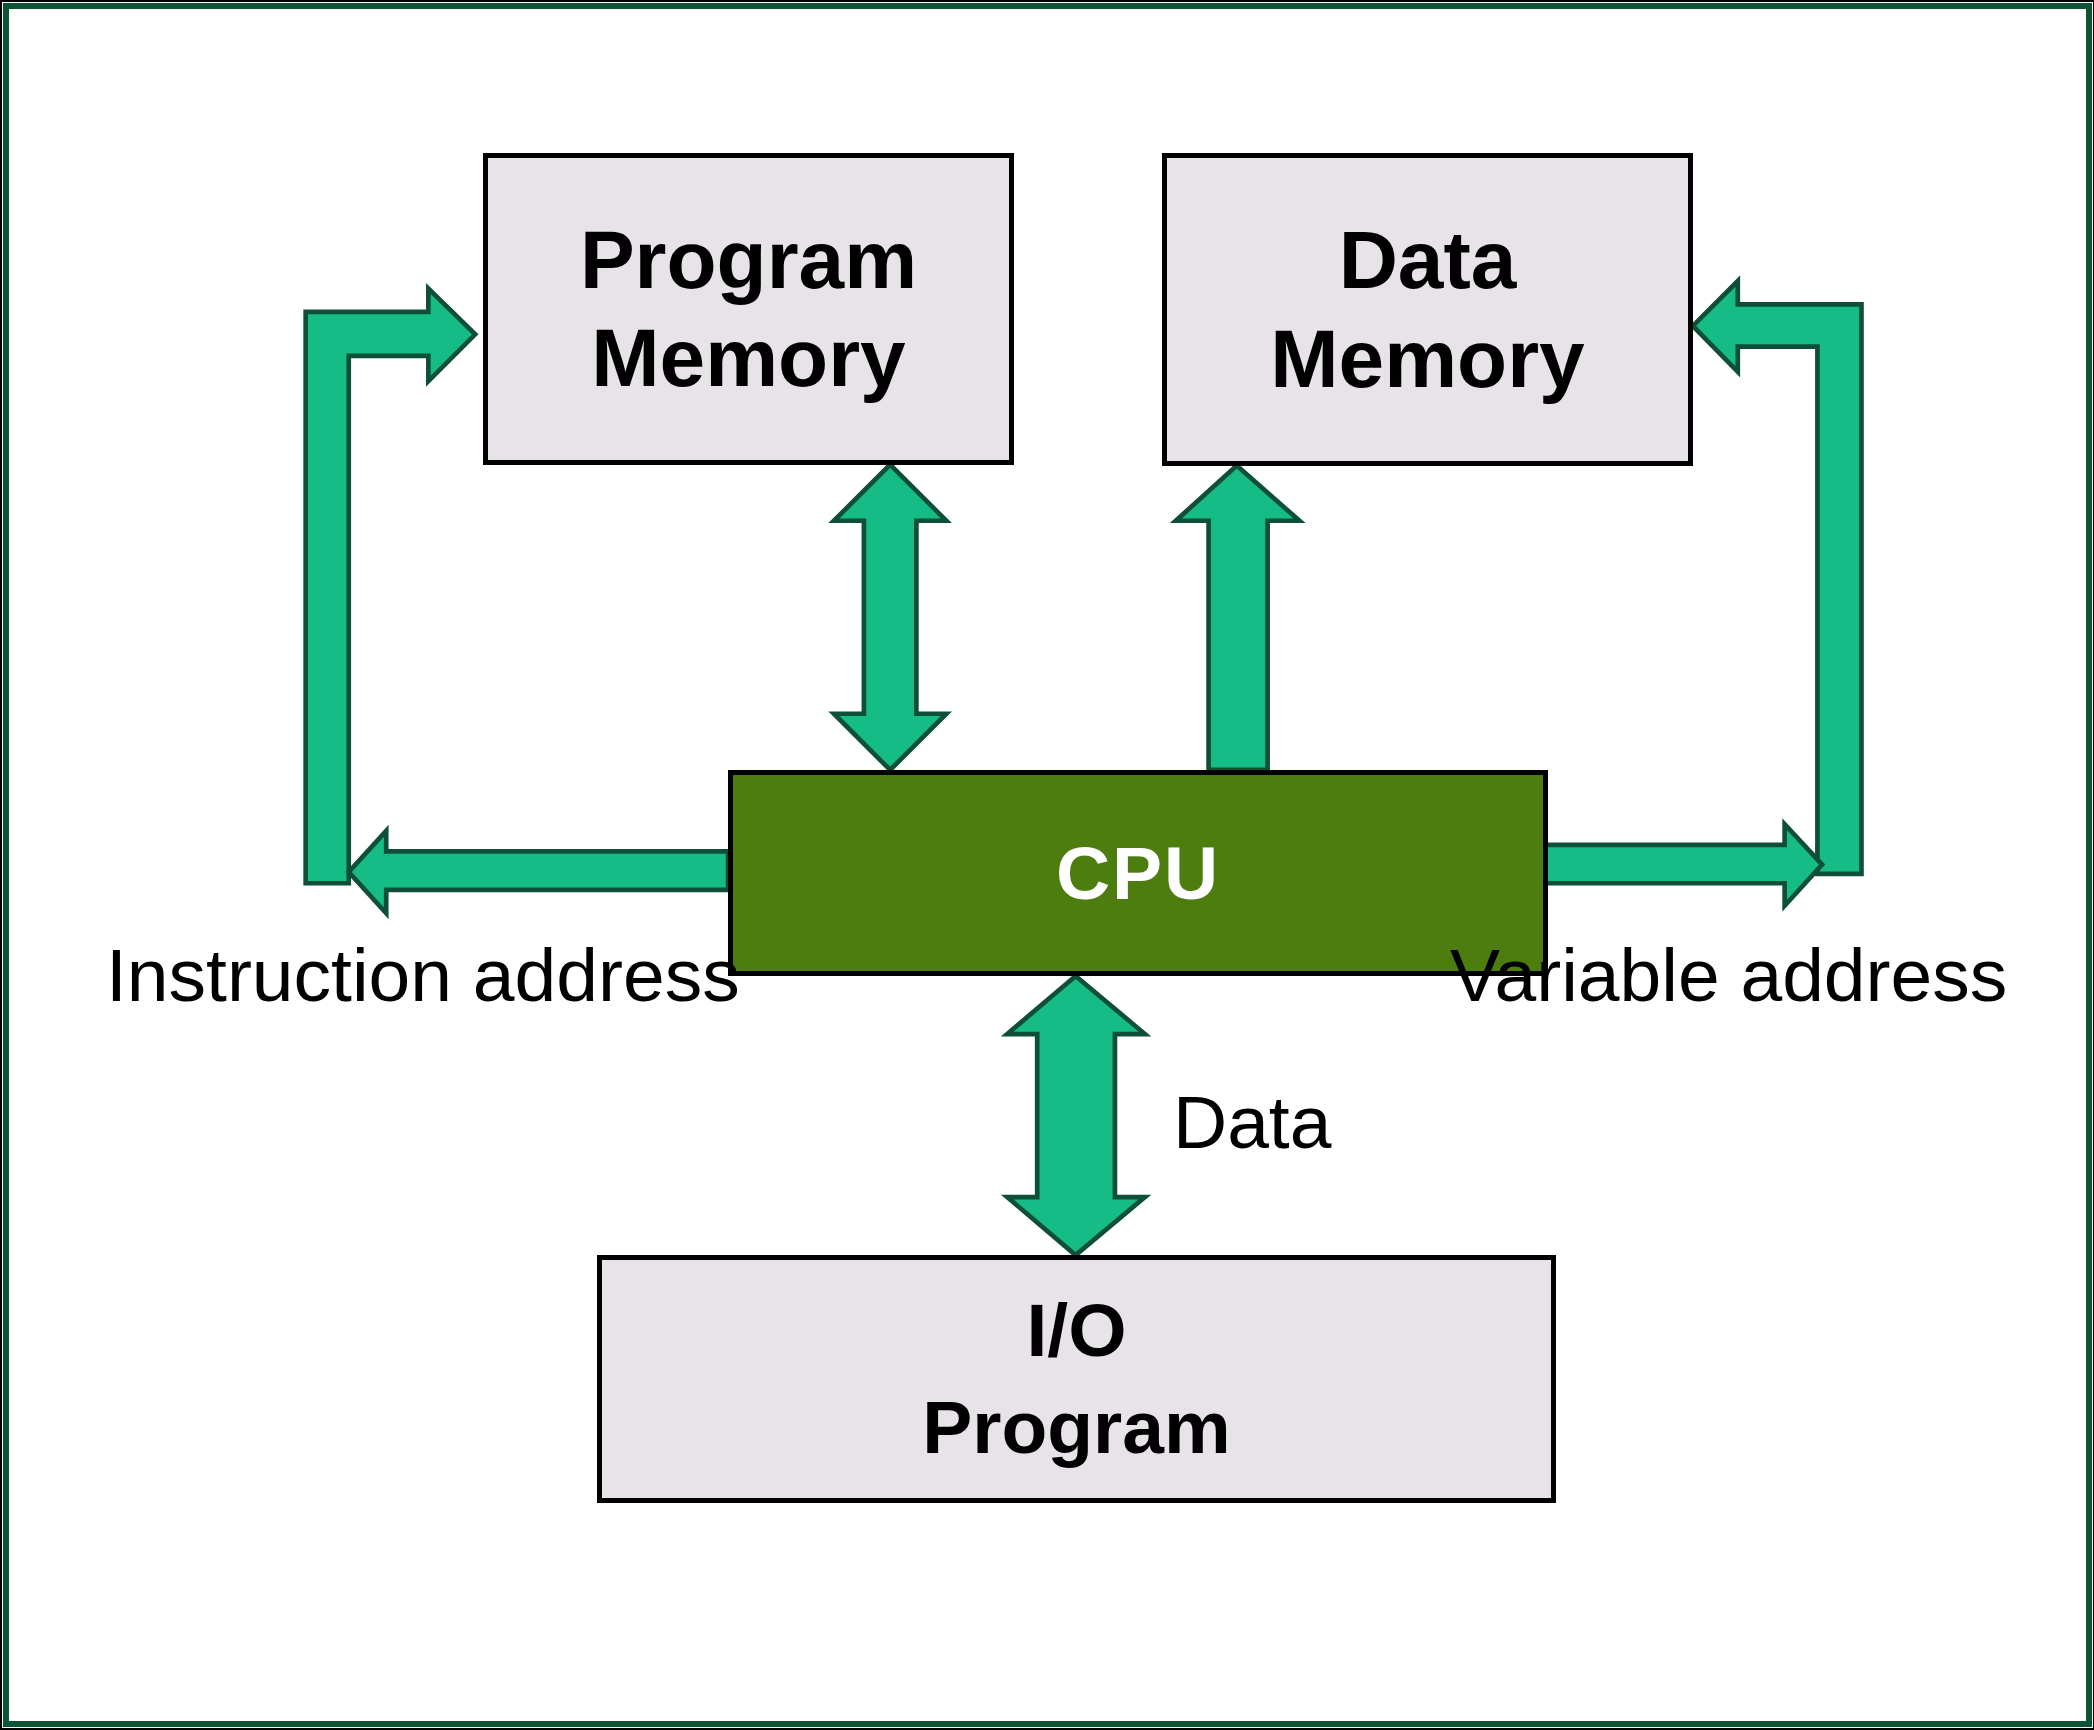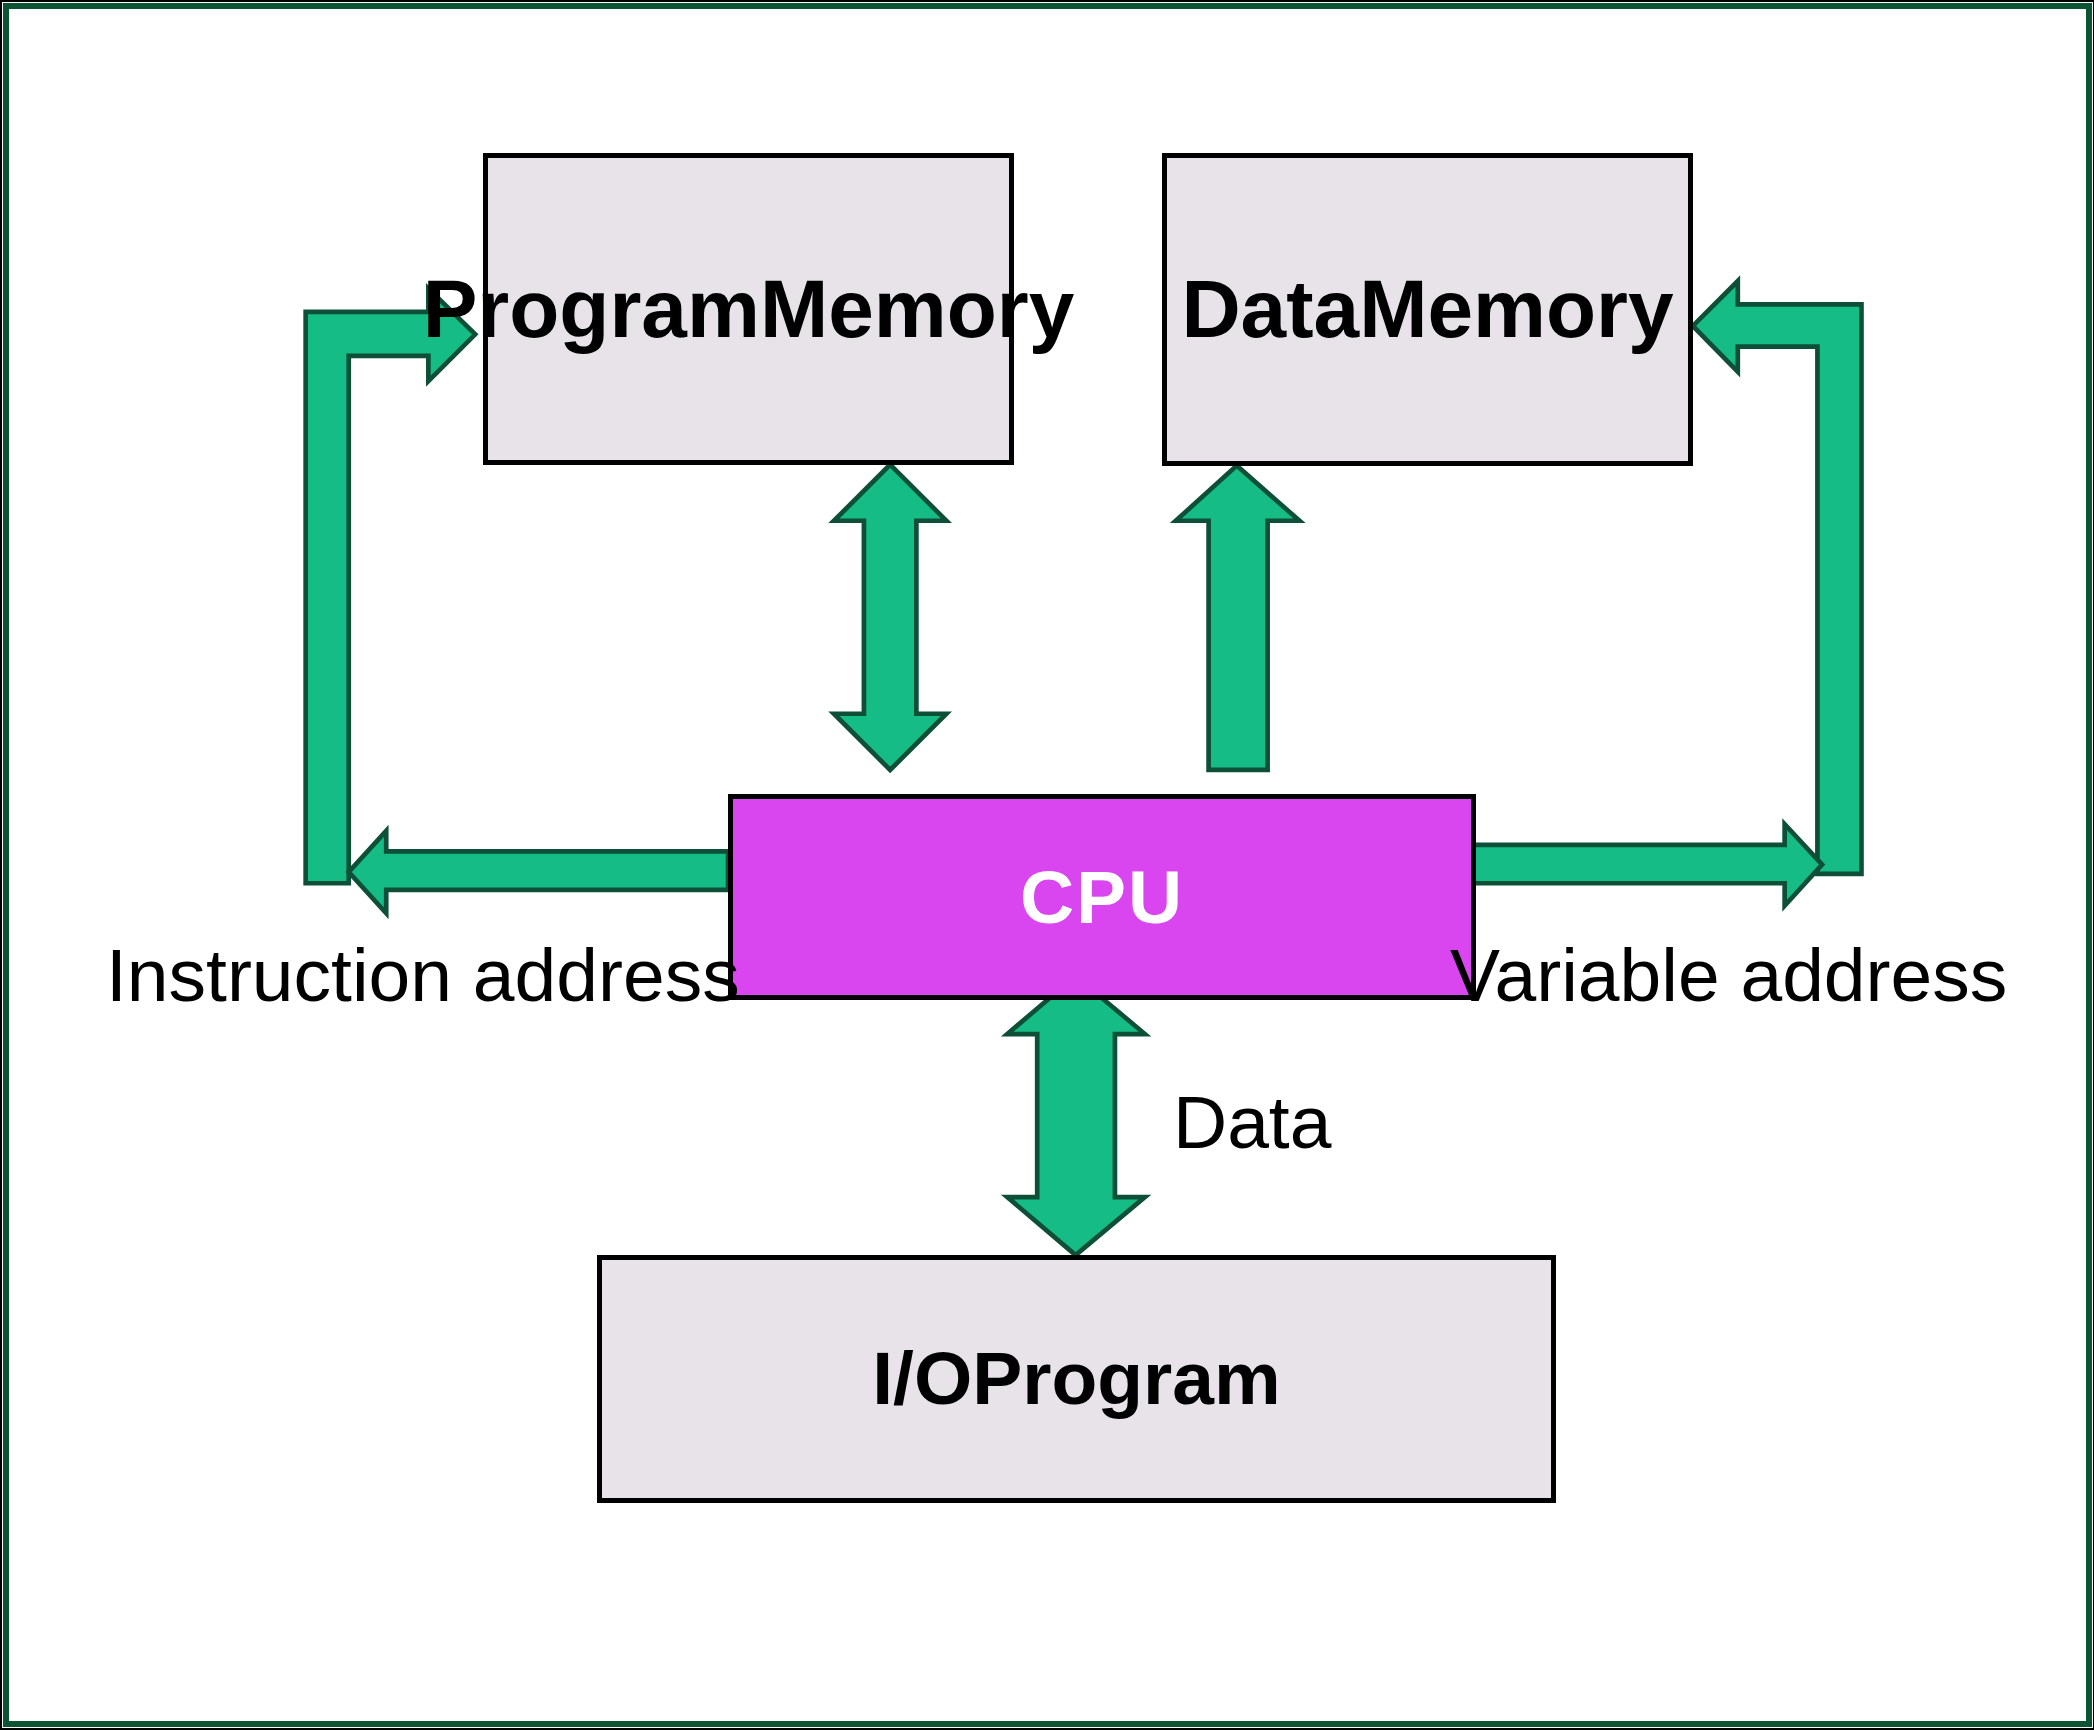--- a/index.html
+++ b/index.html
@@ -40,7 +40,7 @@
     box-sizing: border-box;
     border: 5.6px solid #000000;
     display: flex;
-    flex-direction: row;
+    flex-direction: column;
     align-items: center;
     justify-content: center;
     text-align: center;

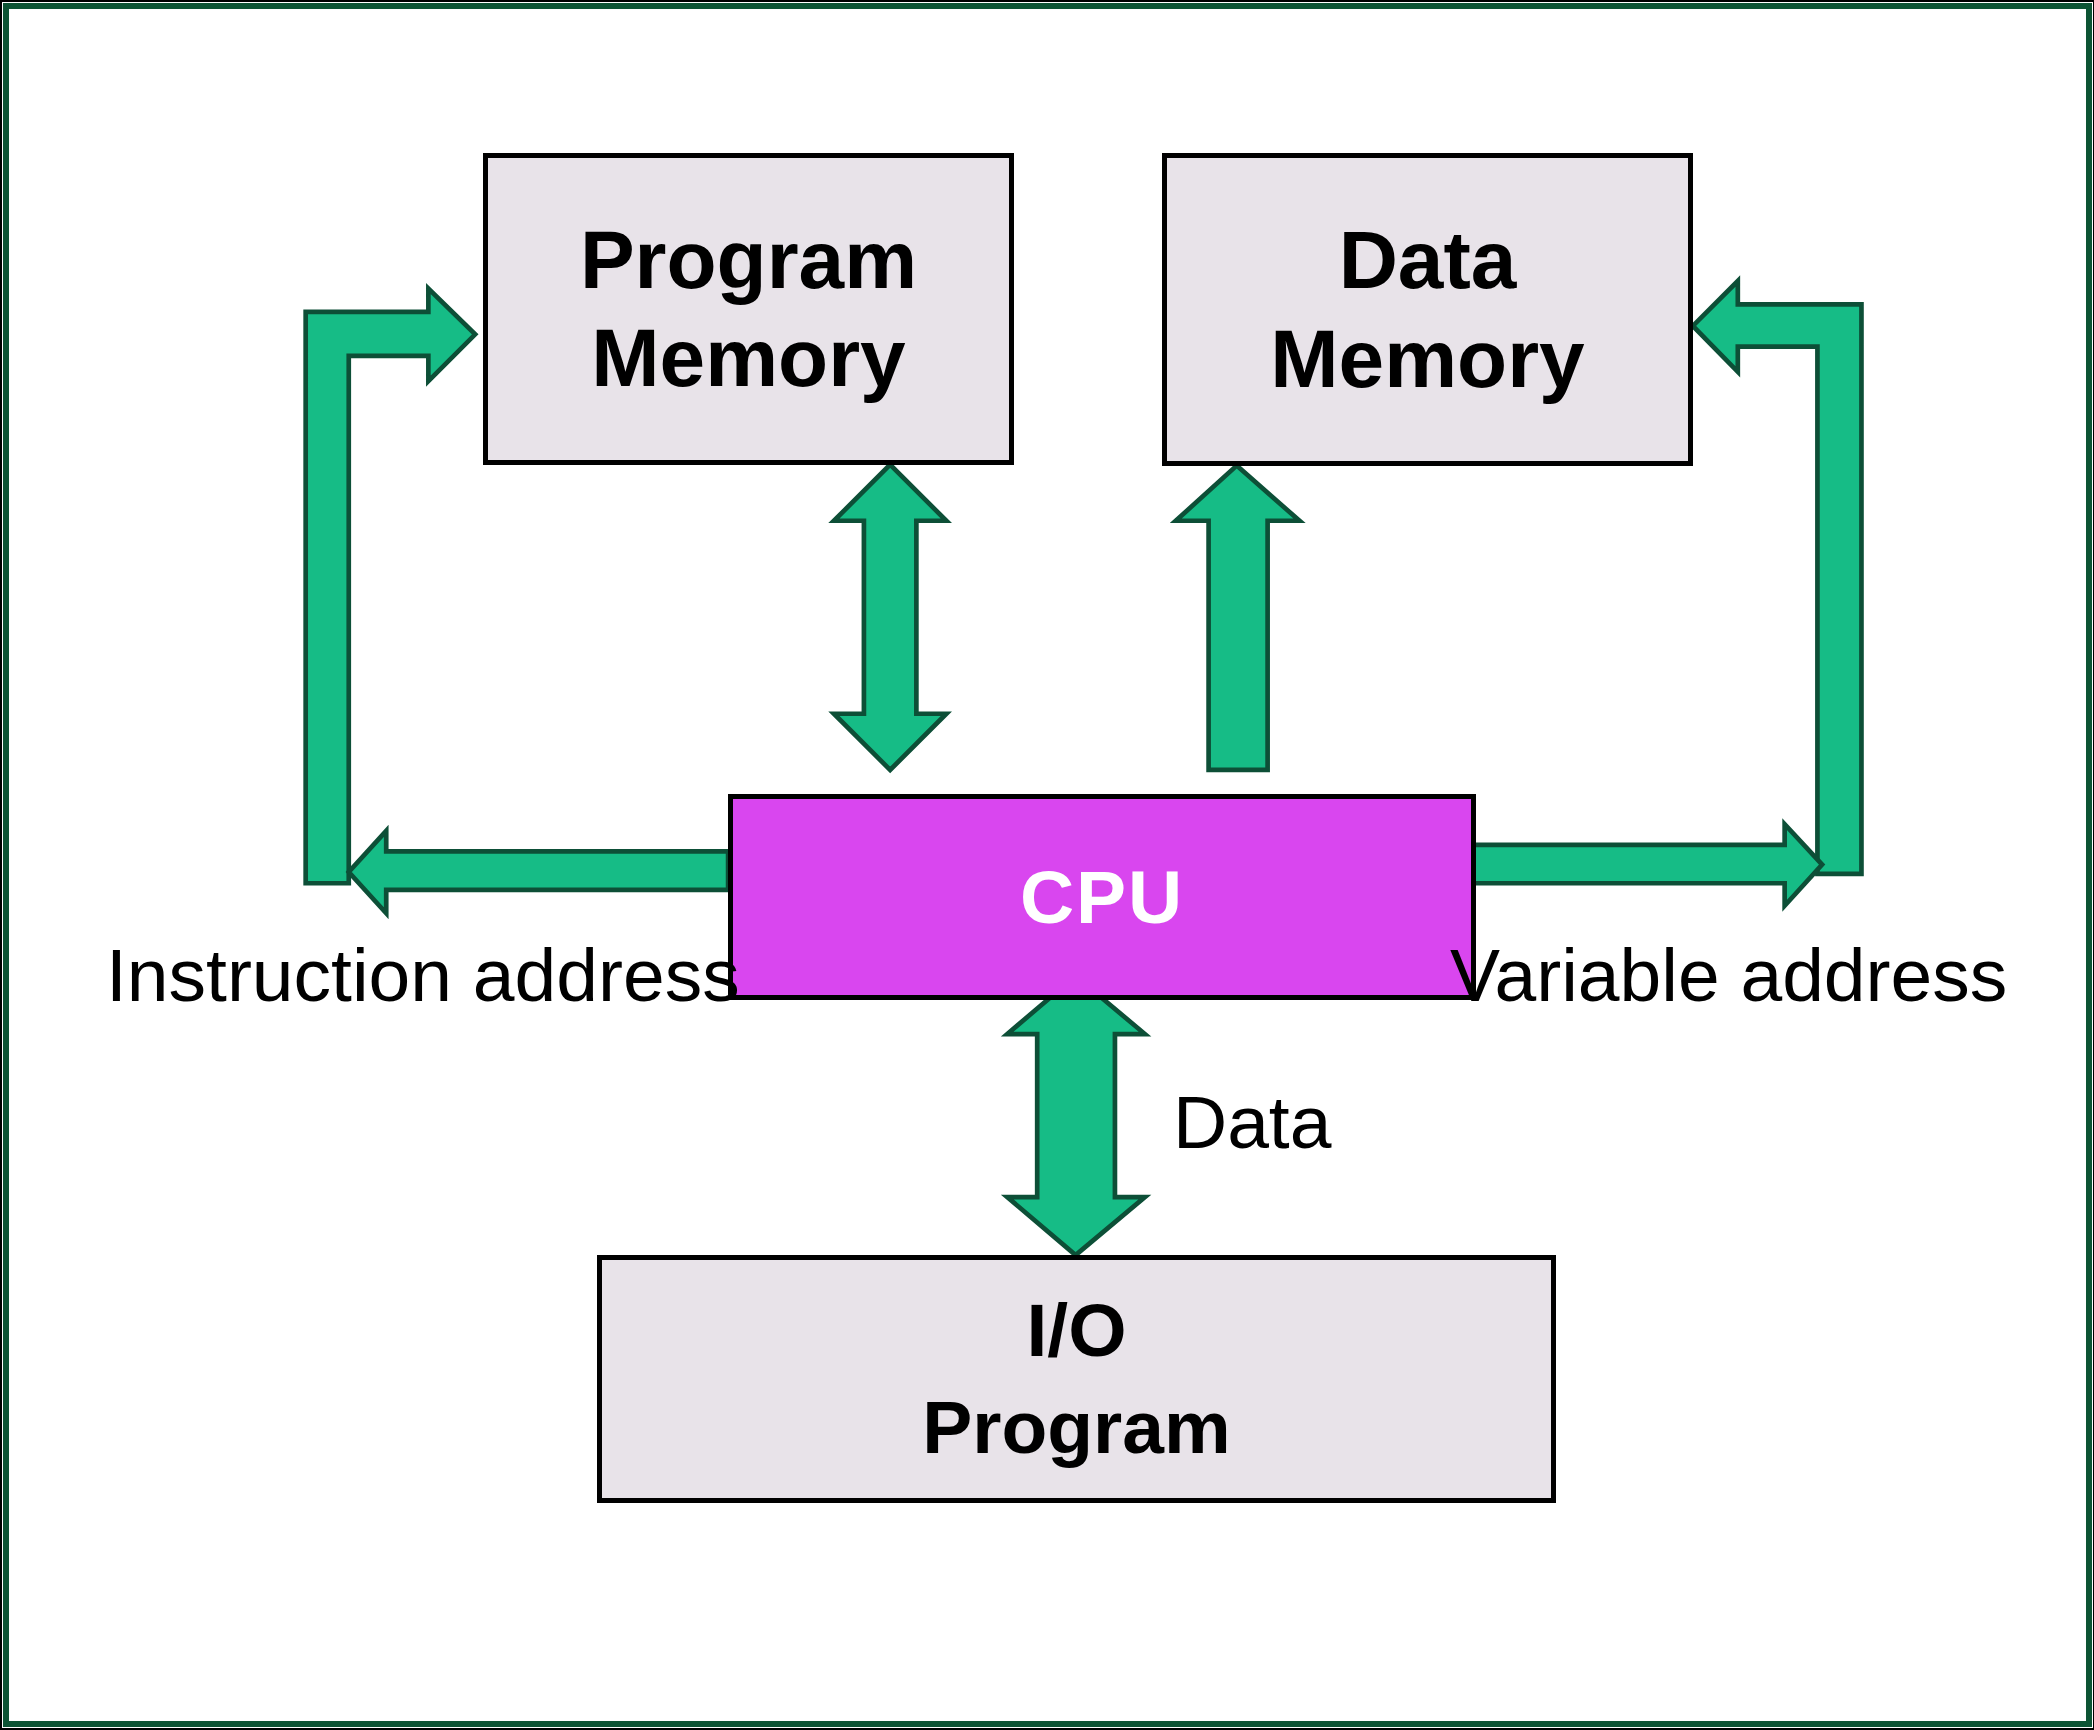--- a/index.html
+++ b/index.html
@@ -56,8 +56,8 @@
   #program-memory { left: 483px; top: 153px; width: 531px; height: 312px; }
   #data-memory    { left: 1162px; top: 153px; width: 531px; height: 313px; }
   #cpu-box {
-    left: 728px; top: 794px; width: 748px; height: 206px;
-    background: #d946ef;
+    left: 728px; top: 770px; width: 820px; height: 206px;
+    background: #4d7c0f;
     color: #ffffff;
     font-weight: bold;
     font-size: 75px;

